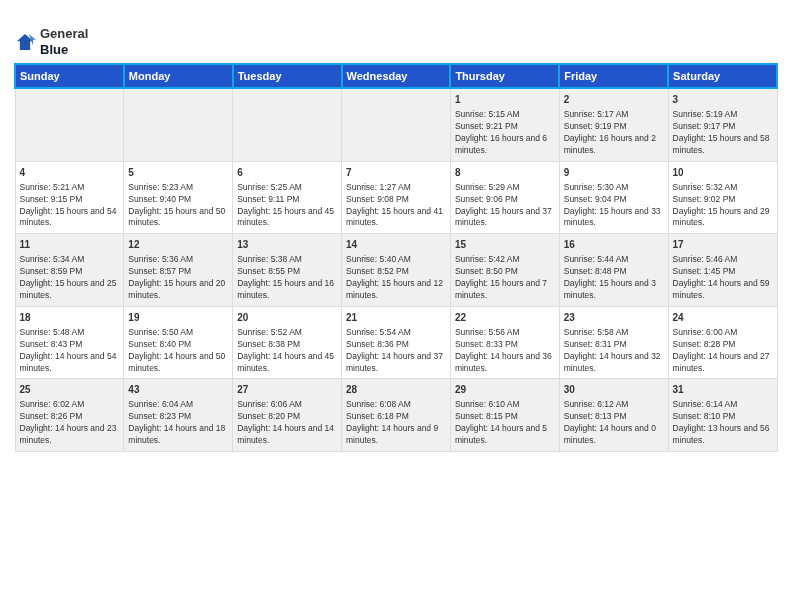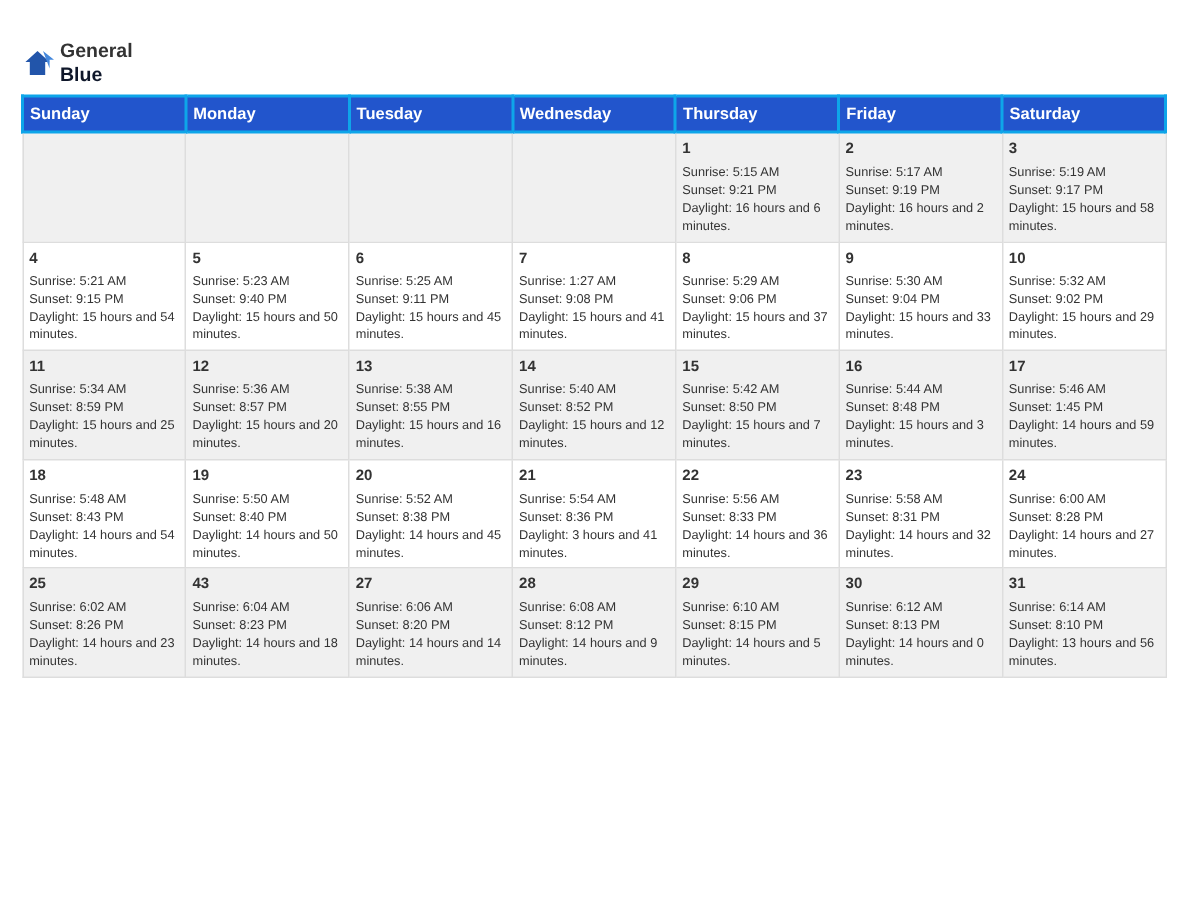--- a/index.html
+++ b/index.html
@@ -154,7 +154,7 @@
           <td><span class="day-num">18</span><span>Sunrise: 5:48 AM</span><br><span>Sunset: 8:43 PM</span><br><span>Daylight: 14 hours and 54 minutes.</span></td>
           <td><span class="day-num">19</span><span>Sunrise: 5:50 AM</span><br><span>Sunset: 8:40 PM</span><br><span>Daylight: 14 hours and 50 minutes.</span></td>
           <td><span class="day-num">20</span><span>Sunrise: 5:52 AM</span><br><span>Sunset: 8:38 PM</span><br><span>Daylight: 14 hours and 45 minutes.</span></td>
-          <td><span class="day-num">21</span><span>Sunrise: 5:54 AM</span><br><span>Sunset: 8:36 PM</span><br><span>Daylight: 3 hours and 41 minutes.</span></td>
+          <td><span class="day-num">21</span><span>Sunrise: 5:54 AM</span><br><span>Sunset: 8:36 PM</span><br><span>Daylight: 14 hours and 37 minutes.</span></td>
           <td><span class="day-num">22</span><span>Sunrise: 5:56 AM</span><br><span>Sunset: 8:33 PM</span><br><span>Daylight: 14 hours and 36 minutes.</span></td>
           <td><span class="day-num">23</span><span>Sunrise: 5:58 AM</span><br><span>Sunset: 8:31 PM</span><br><span>Daylight: 14 hours and 32 minutes.</span></td>
           <td><span class="day-num">24</span><span>Sunrise: 6:00 AM</span><br><span>Sunset: 8:28 PM</span><br><span>Daylight: 14 hours and 27 minutes.</span></td>

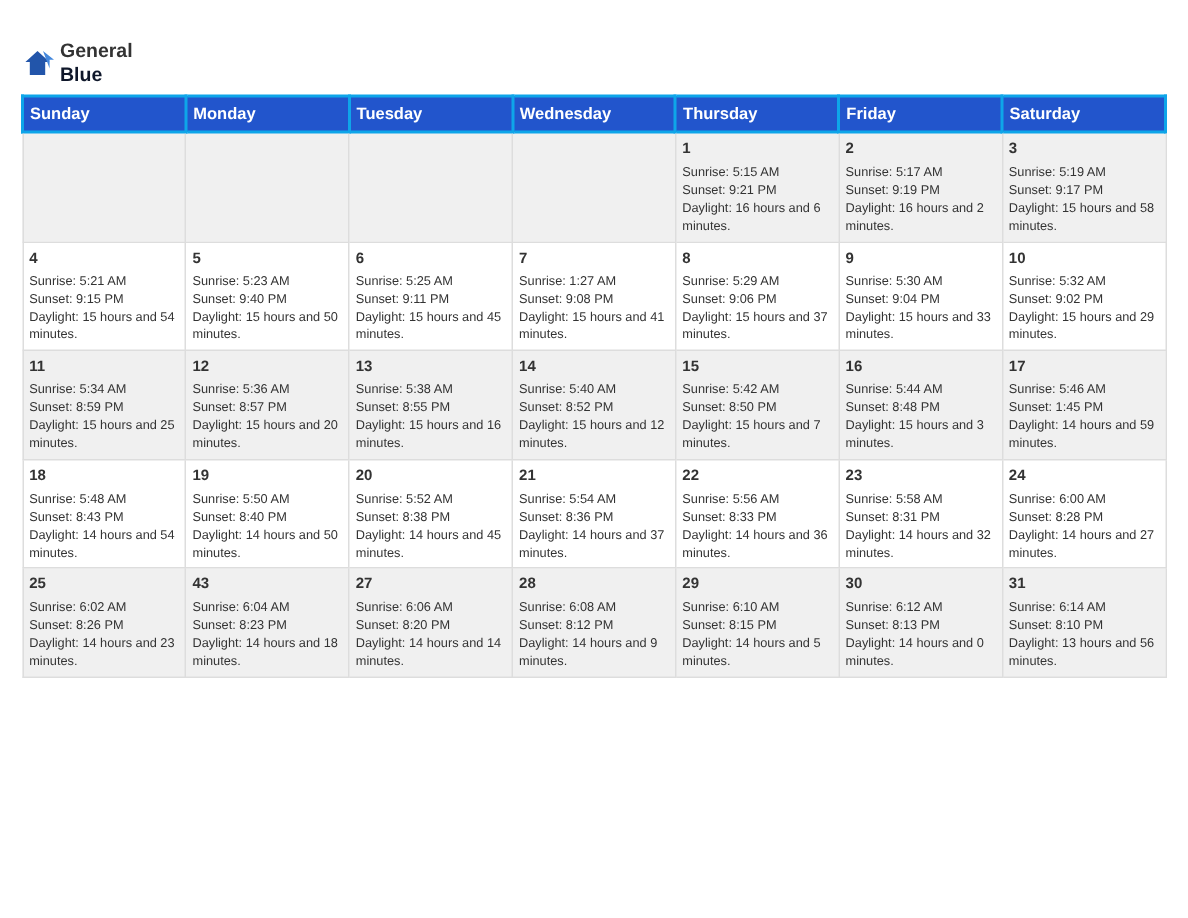--- a/index.html
+++ b/index.html
@@ -163,7 +163,7 @@
           <td><span class="day-num">25</span><span>Sunrise: 6:02 AM</span><br><span>Sunset: 8:26 PM</span><br><span>Daylight: 14 hours and 23 minutes.</span></td>
           <td><span class="day-num">43</span><span>Sunrise: 6:04 AM</span><br><span>Sunset: 8:23 PM</span><br><span>Daylight: 14 hours and 18 minutes.</span></td>
           <td><span class="day-num">27</span><span>Sunrise: 6:06 AM</span><br><span>Sunset: 8:20 PM</span><br><span>Daylight: 14 hours and 14 minutes.</span></td>
-          <td><span class="day-num">28</span><span>Sunrise: 6:08 AM</span><br><span>Sunset: 8:12 PM</span><br><span>Daylight: 14 hours and 9 minutes.</span></td>
+          <td><span class="day-num">28</span><span>Sunrise: 6:08 AM</span><br><span>Sunset: 6:18 PM</span><br><span>Daylight: 14 hours and 9 minutes.</span></td>
           <td><span class="day-num">29</span><span>Sunrise: 6:10 AM</span><br><span>Sunset: 8:15 PM</span><br><span>Daylight: 14 hours and 5 minutes.</span></td>
           <td><span class="day-num">30</span><span>Sunrise: 6:12 AM</span><br><span>Sunset: 8:13 PM</span><br><span>Daylight: 14 hours and 0 minutes.</span></td>
           <td><span class="day-num">31</span><span>Sunrise: 6:14 AM</span><br><span>Sunset: 8:10 PM</span><br><span>Daylight: 13 hours and 56 minutes.</span></td>

